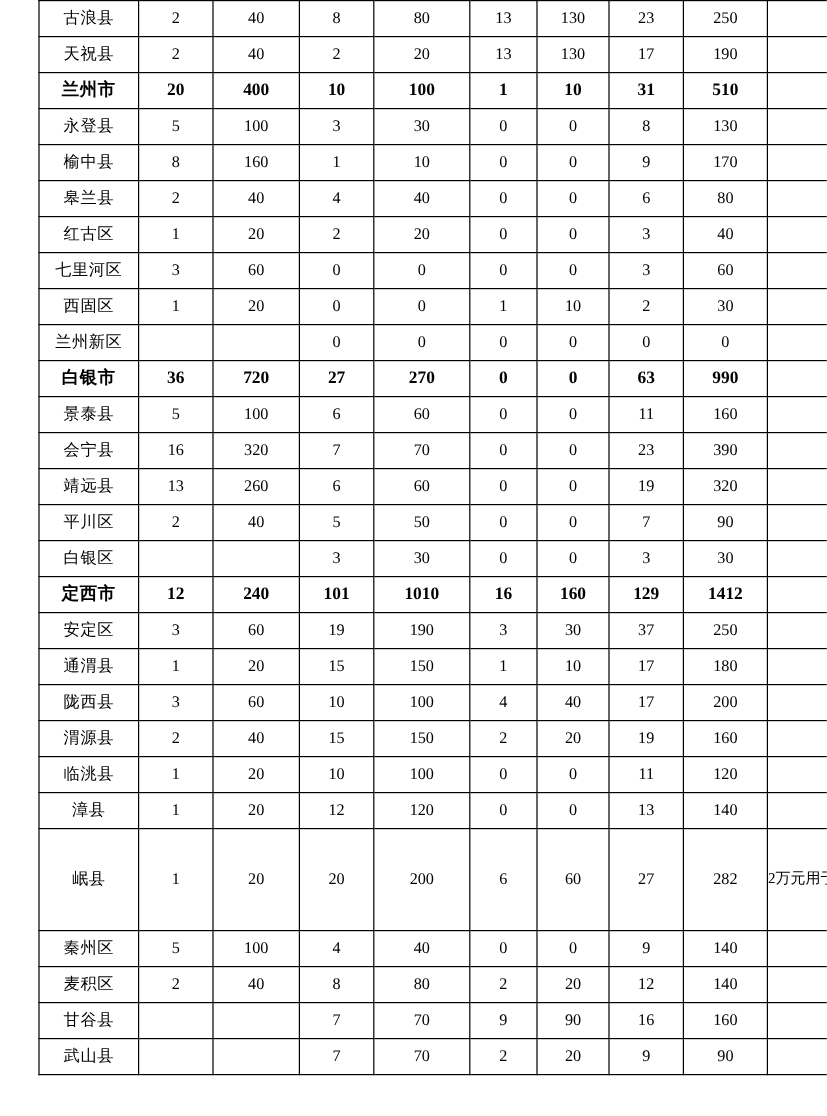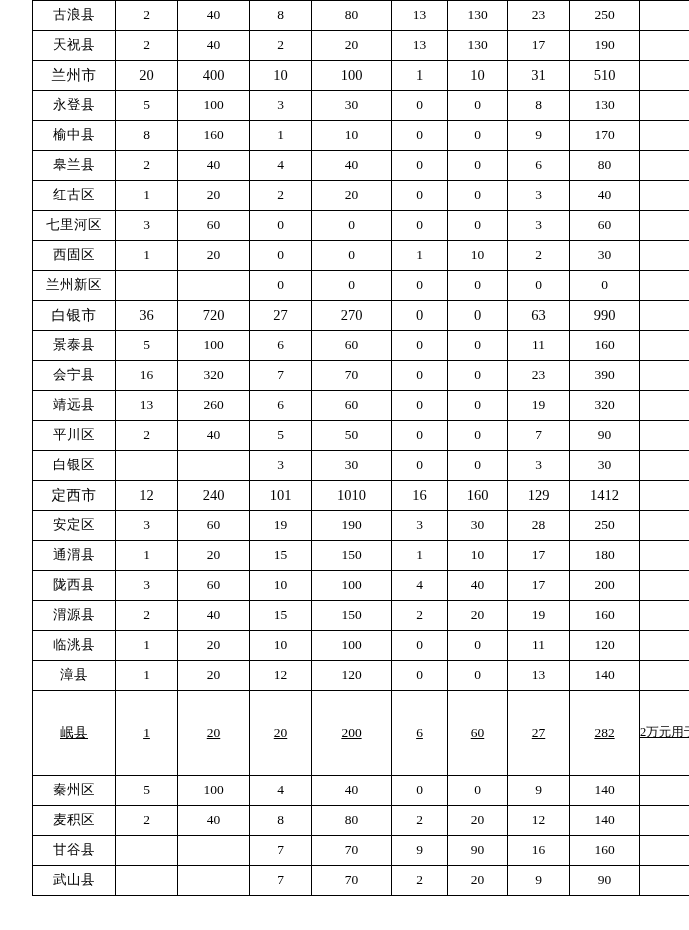--- a/index.html
+++ b/index.html
@@ -49,7 +49,7 @@
   col.c-note  { width: 82px; }
 
   tr.city td {
-    font-weight: normal;
+    font-weight: bold;
     font-size: 14.5px;
   }
   td.name {

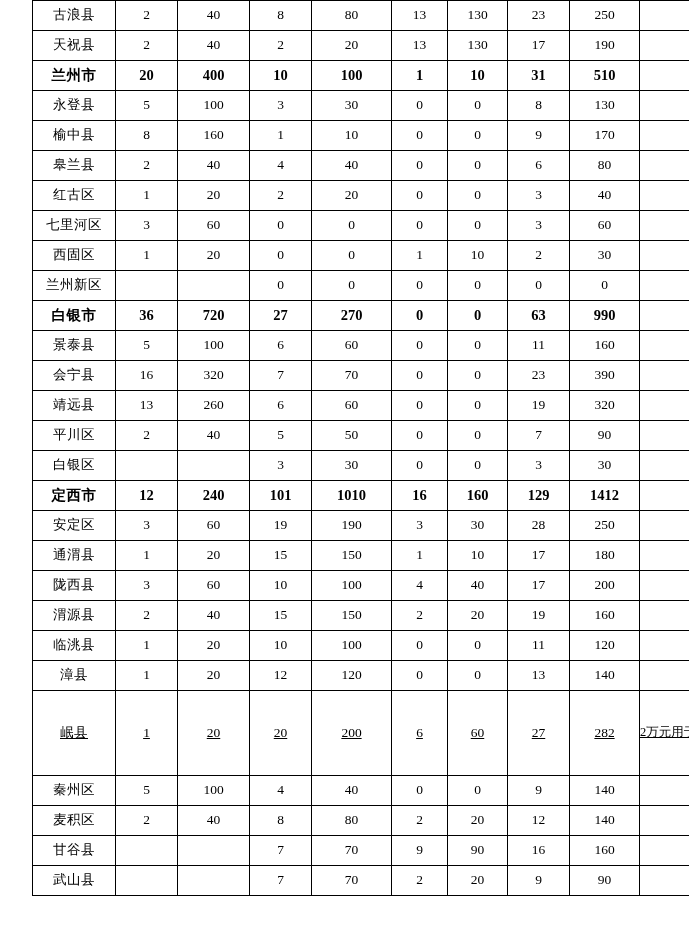--- a/index.html
+++ b/index.html
@@ -300,7 +300,7 @@
           <td>190</td>
           <td>3</td>
           <td>30</td>
-          <td>28</td>
+          <td>37</td>
           <td>250</td>
           <td class="note"></td>
         </tr>

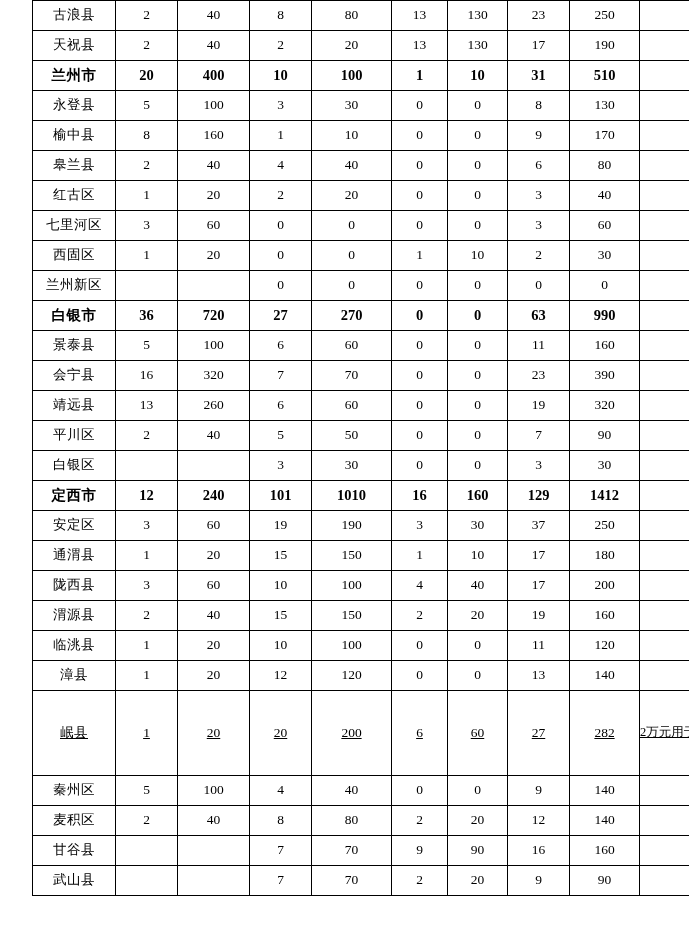--- a/index.html
+++ b/index.html
@@ -64,7 +64,6 @@
   }
   tr.tall td {
     height: 84px;
-    text-decoration: underline;
   }
   tr.tall td.name {
     vertical-align: middle;

